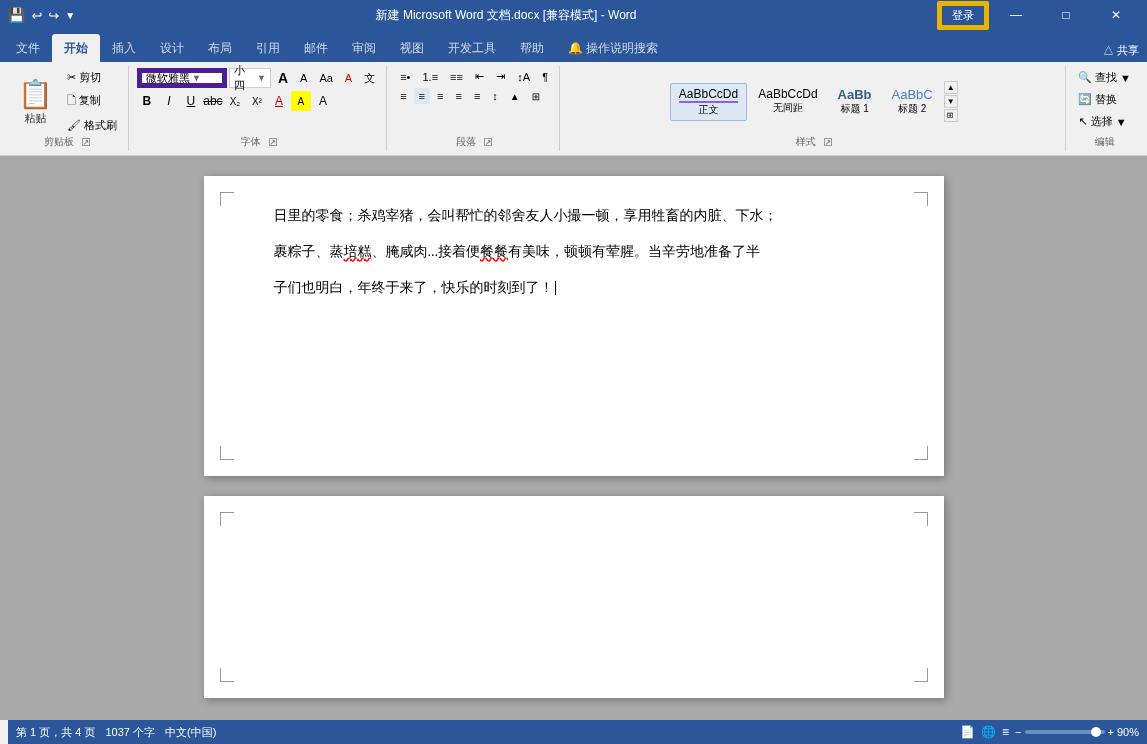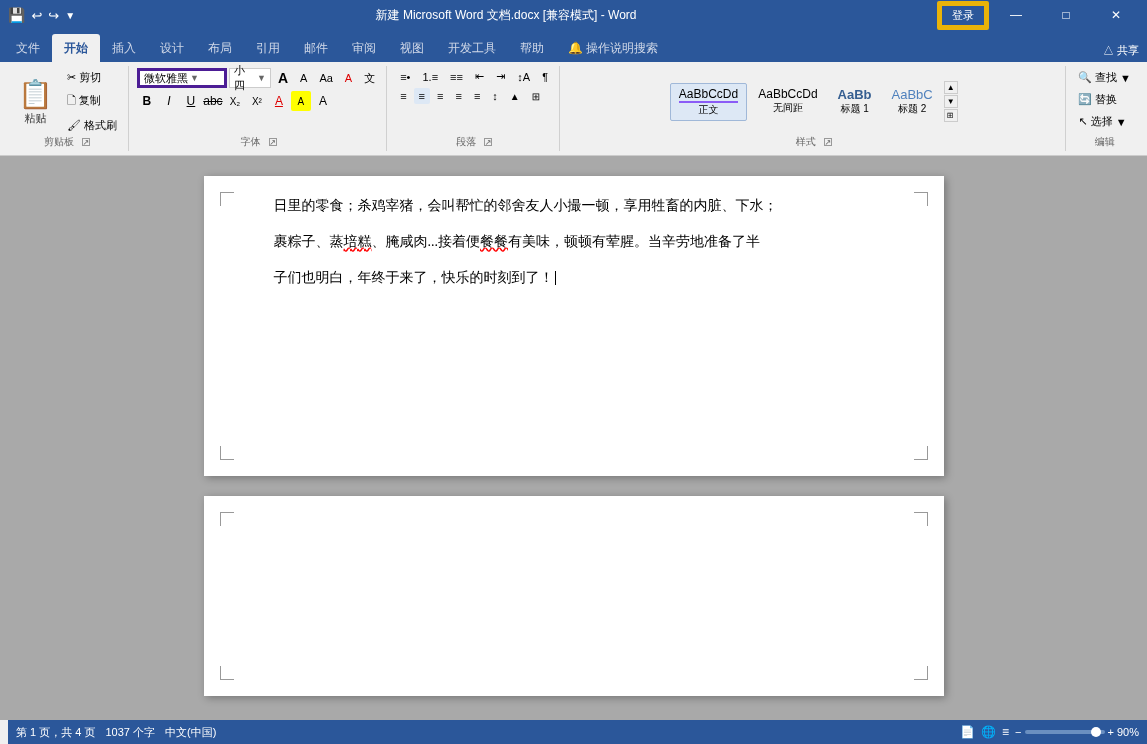--- a/index.html
+++ b/index.html
@@ -240,7 +240,7 @@
     
     .font-name-box {
       display: flex; align-items: center;
-      border: 3px solid #4c1d95;
+      border: 5px solid #4c1d95;
       background: white;
       padding: 1px 4px;
       font-size: 11px;

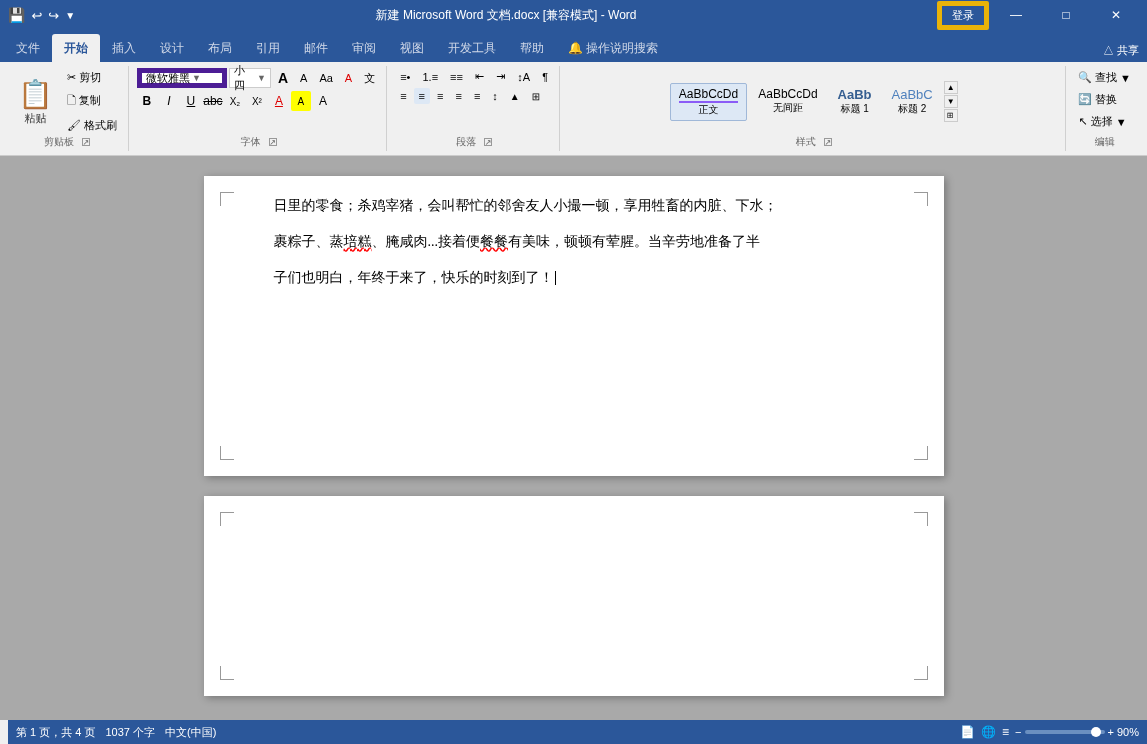--- a/index.html
+++ b/index.html
@@ -167,7 +167,7 @@
       min-height: 300px;
       box-shadow: 2px 2px 8px rgba(0,0,0,0.3);
       position: relative;
-      padding: 16px 70px;
+      padding: 26px 70px;
     }
 
     .page-content {

